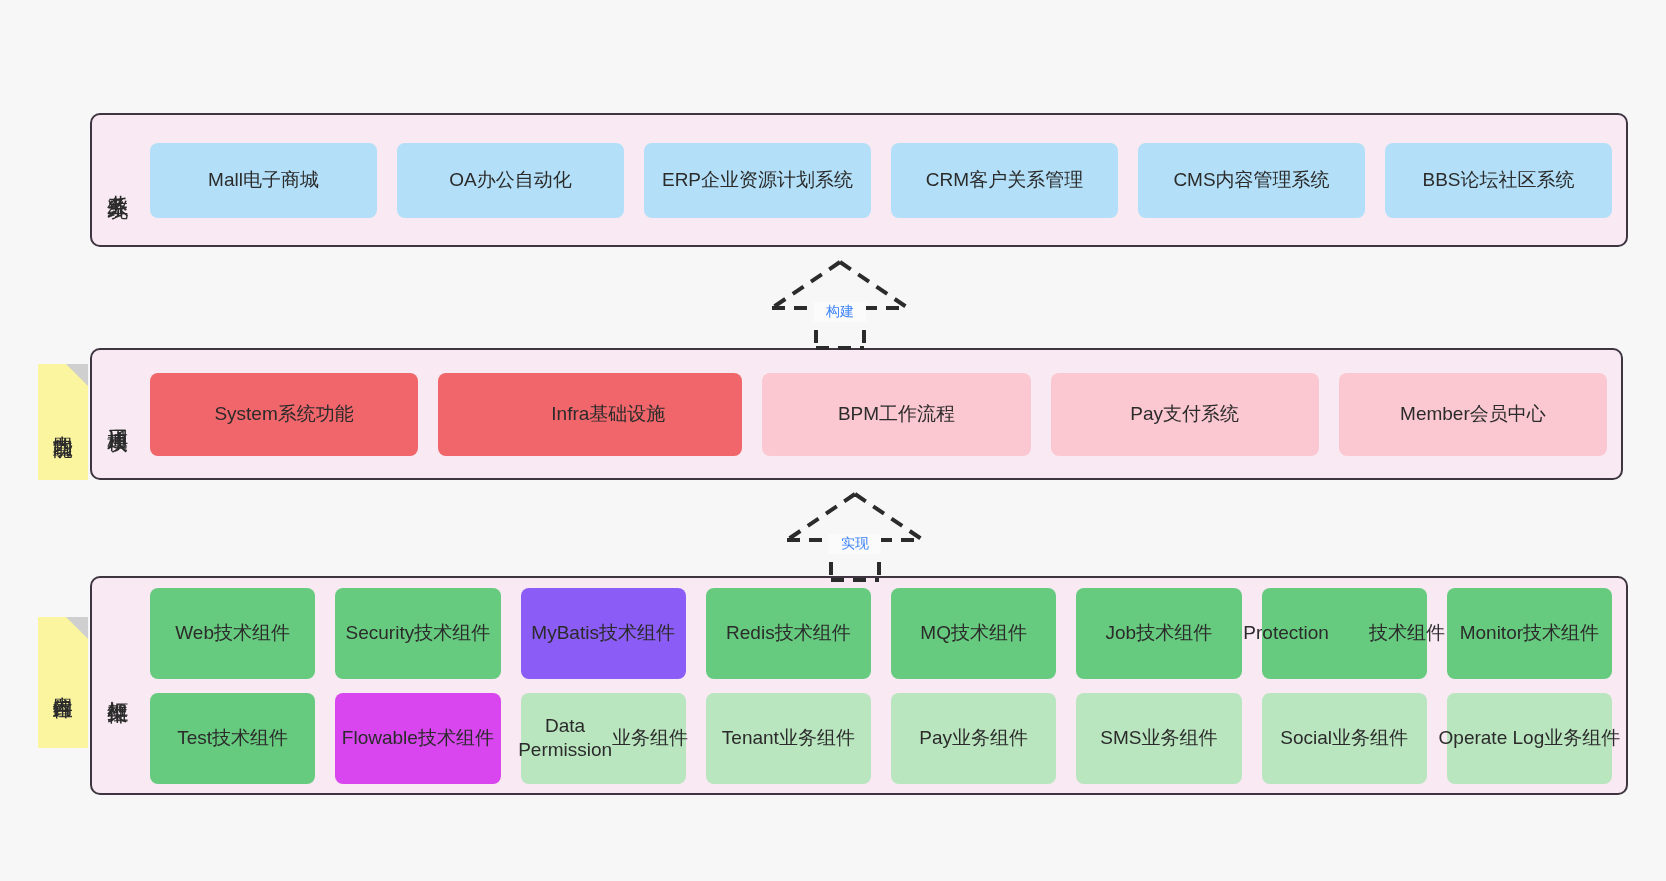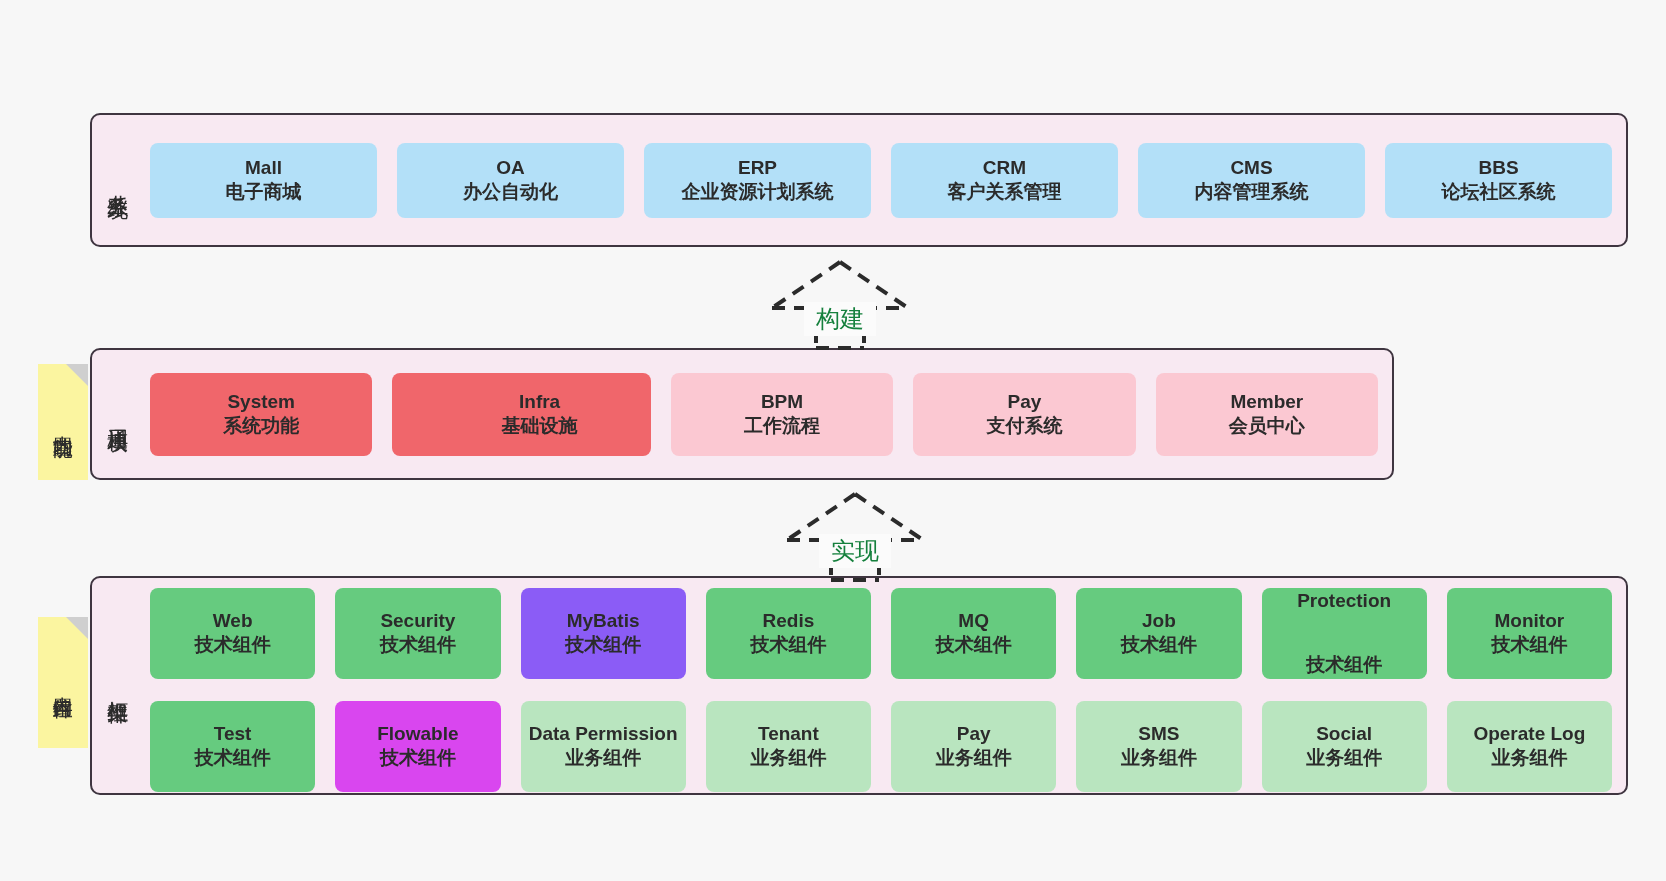--- a/index.html
+++ b/index.html
@@ -68,7 +68,7 @@
     flex: 1 1 0;
     border-radius: 8px;
     display: flex;
-    flex-direction: column;
+    flex-direction: row;
     align-items: center;
     justify-content: center;
     text-align: center;
@@ -78,7 +78,6 @@
     box-sizing: border-box;
     padding: 6px 4px;
     min-width: 0;
-    font-weight: bold;
   }
   .card .l1 { white-space: nowrap; }
   .card .l2 { white-space: nowrap; }

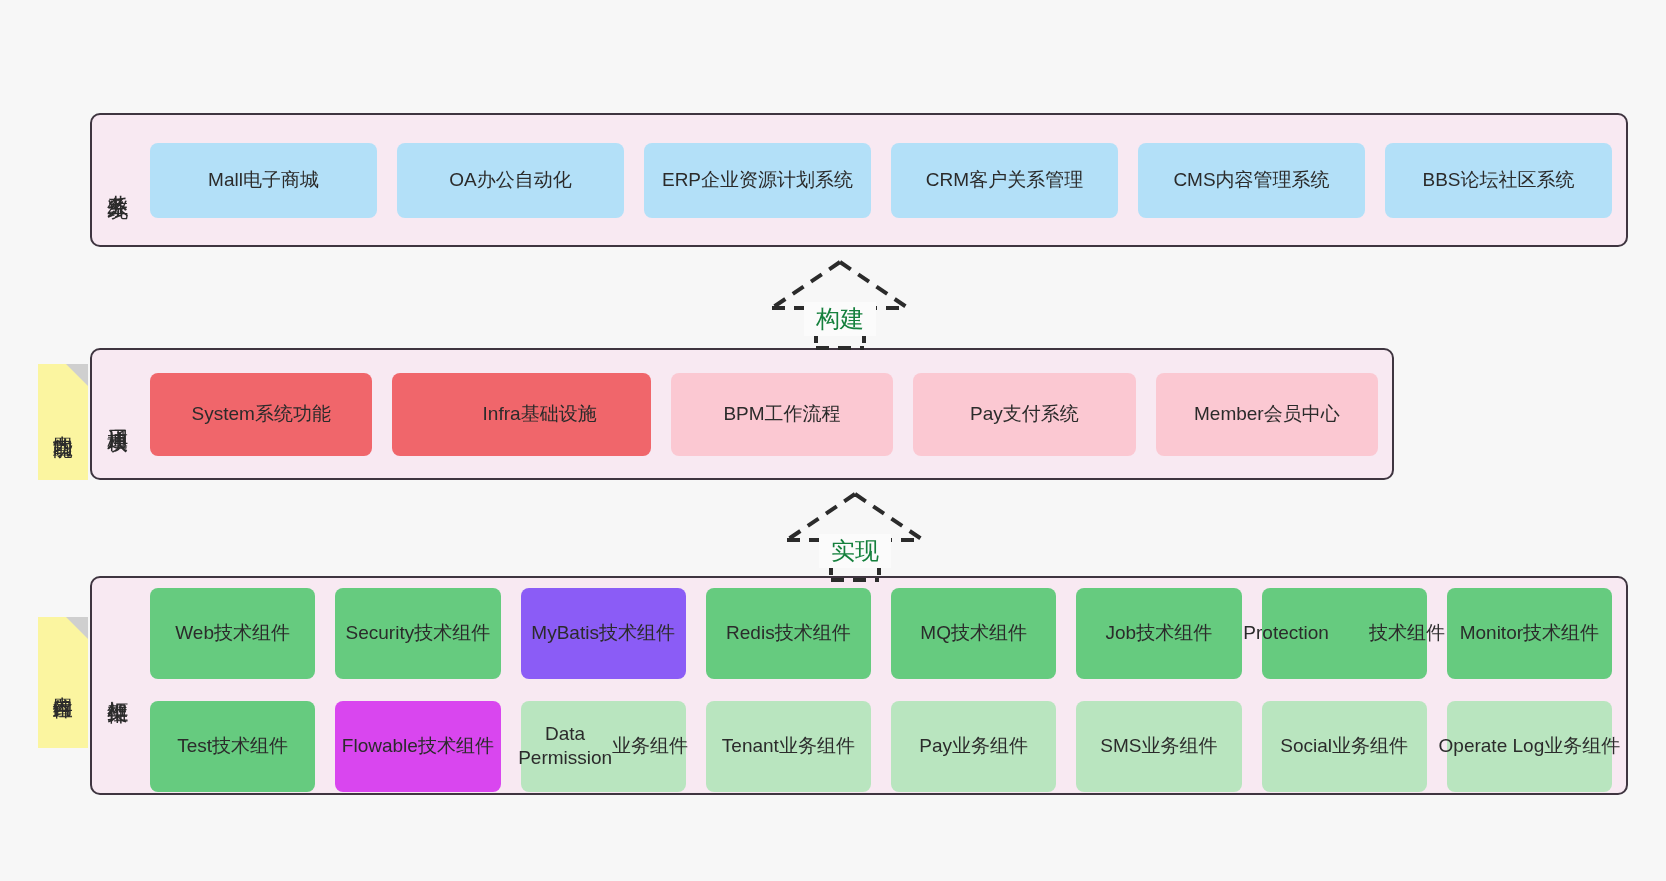--- a/index.html
+++ b/index.html
@@ -128,8 +128,8 @@
     transform: translateX(-50%);
     background: #fbfbfb;
     padding: 1px 12px;
-    font-size: 24px;
-    color: #15803d;
+    font-size: 14px;
+    color: #3b82f6;
     white-space: nowrap;
   }
 </style>

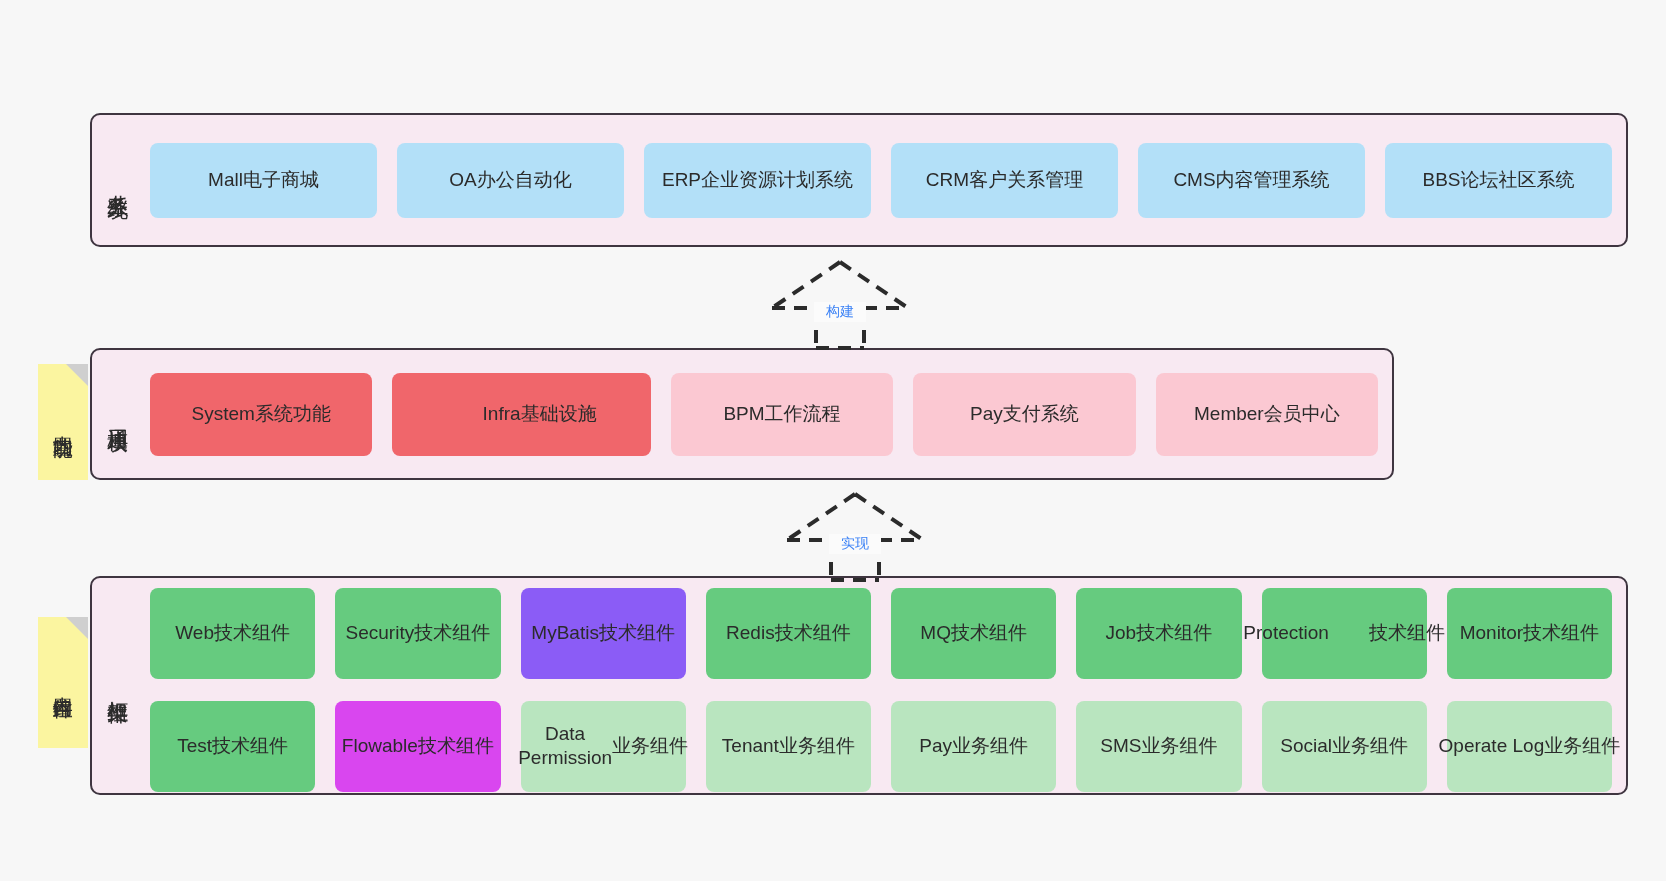--- a/index.html
+++ b/index.html
@@ -181,7 +181,7 @@
     <div class="arrow-label">构建</div>
   </div>
 
-  <div class="layer" style="left:90px; top:348px; width:1304px; height:132px;">
+  <div class="layer" style="left:90px; top:348px; width:1533px; height:132px;">
     <div class="layer-title">通用模块</div>
     <div class="layer-body">
       <div class="row mod-row">

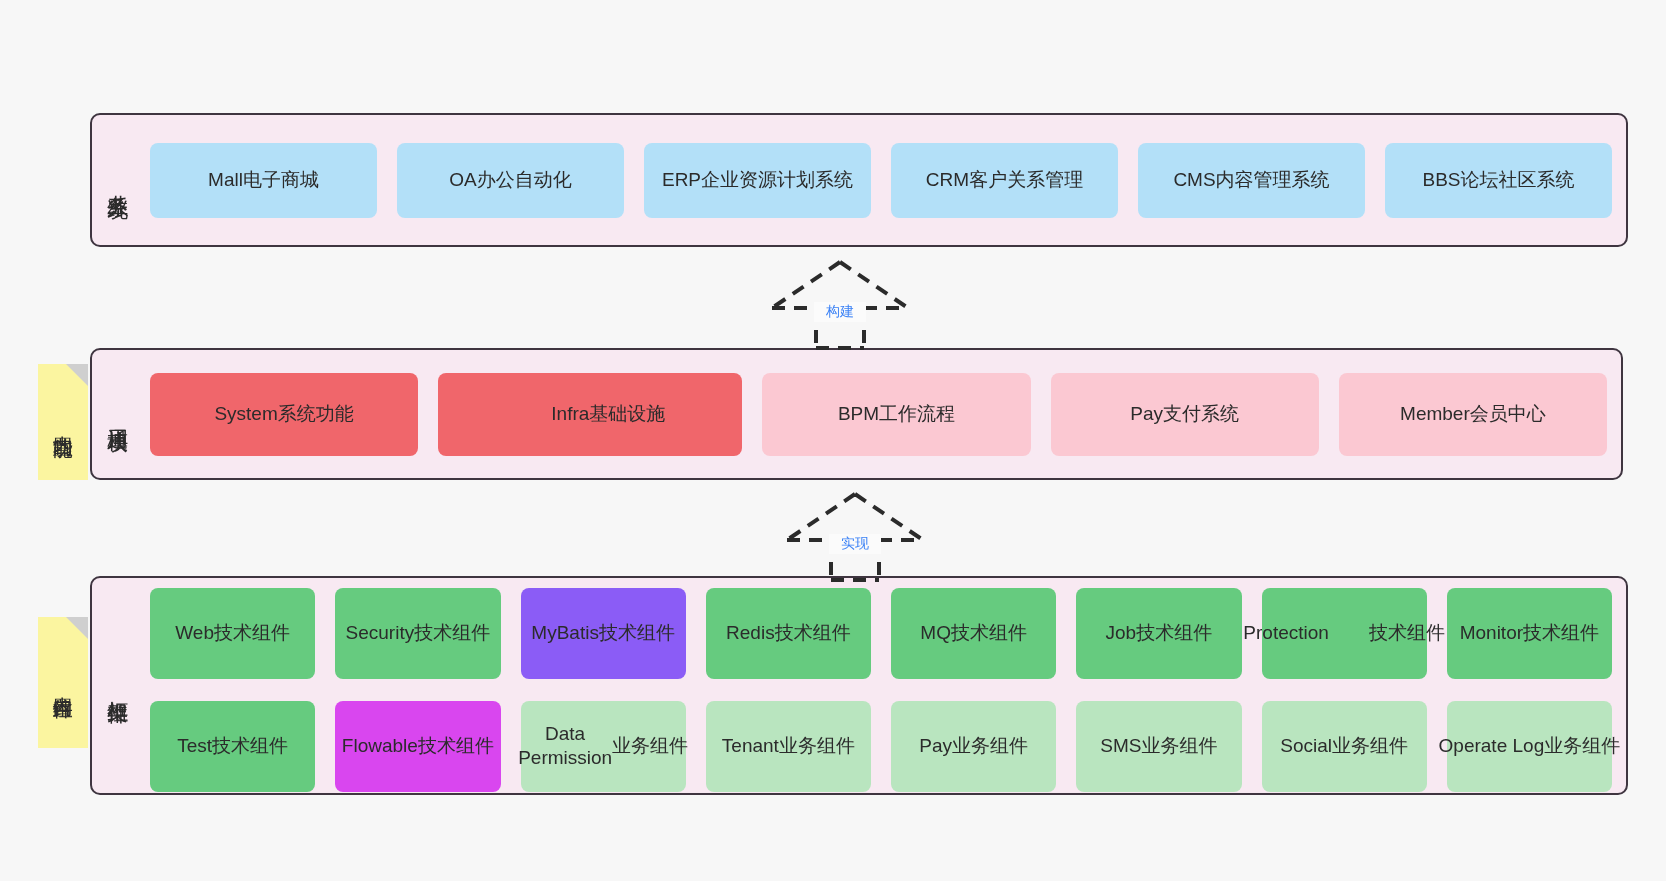--- a/index.html
+++ b/index.html
@@ -85,7 +85,7 @@
 
   .biz-row .card { height: 75px; }
   .mod-row .card { height: 83px; }
-  .fw-row .card  { height: 91px; margin-top: 8px; }
+  .fw-row .card  { height: 91px; }
 
   
   .note {

